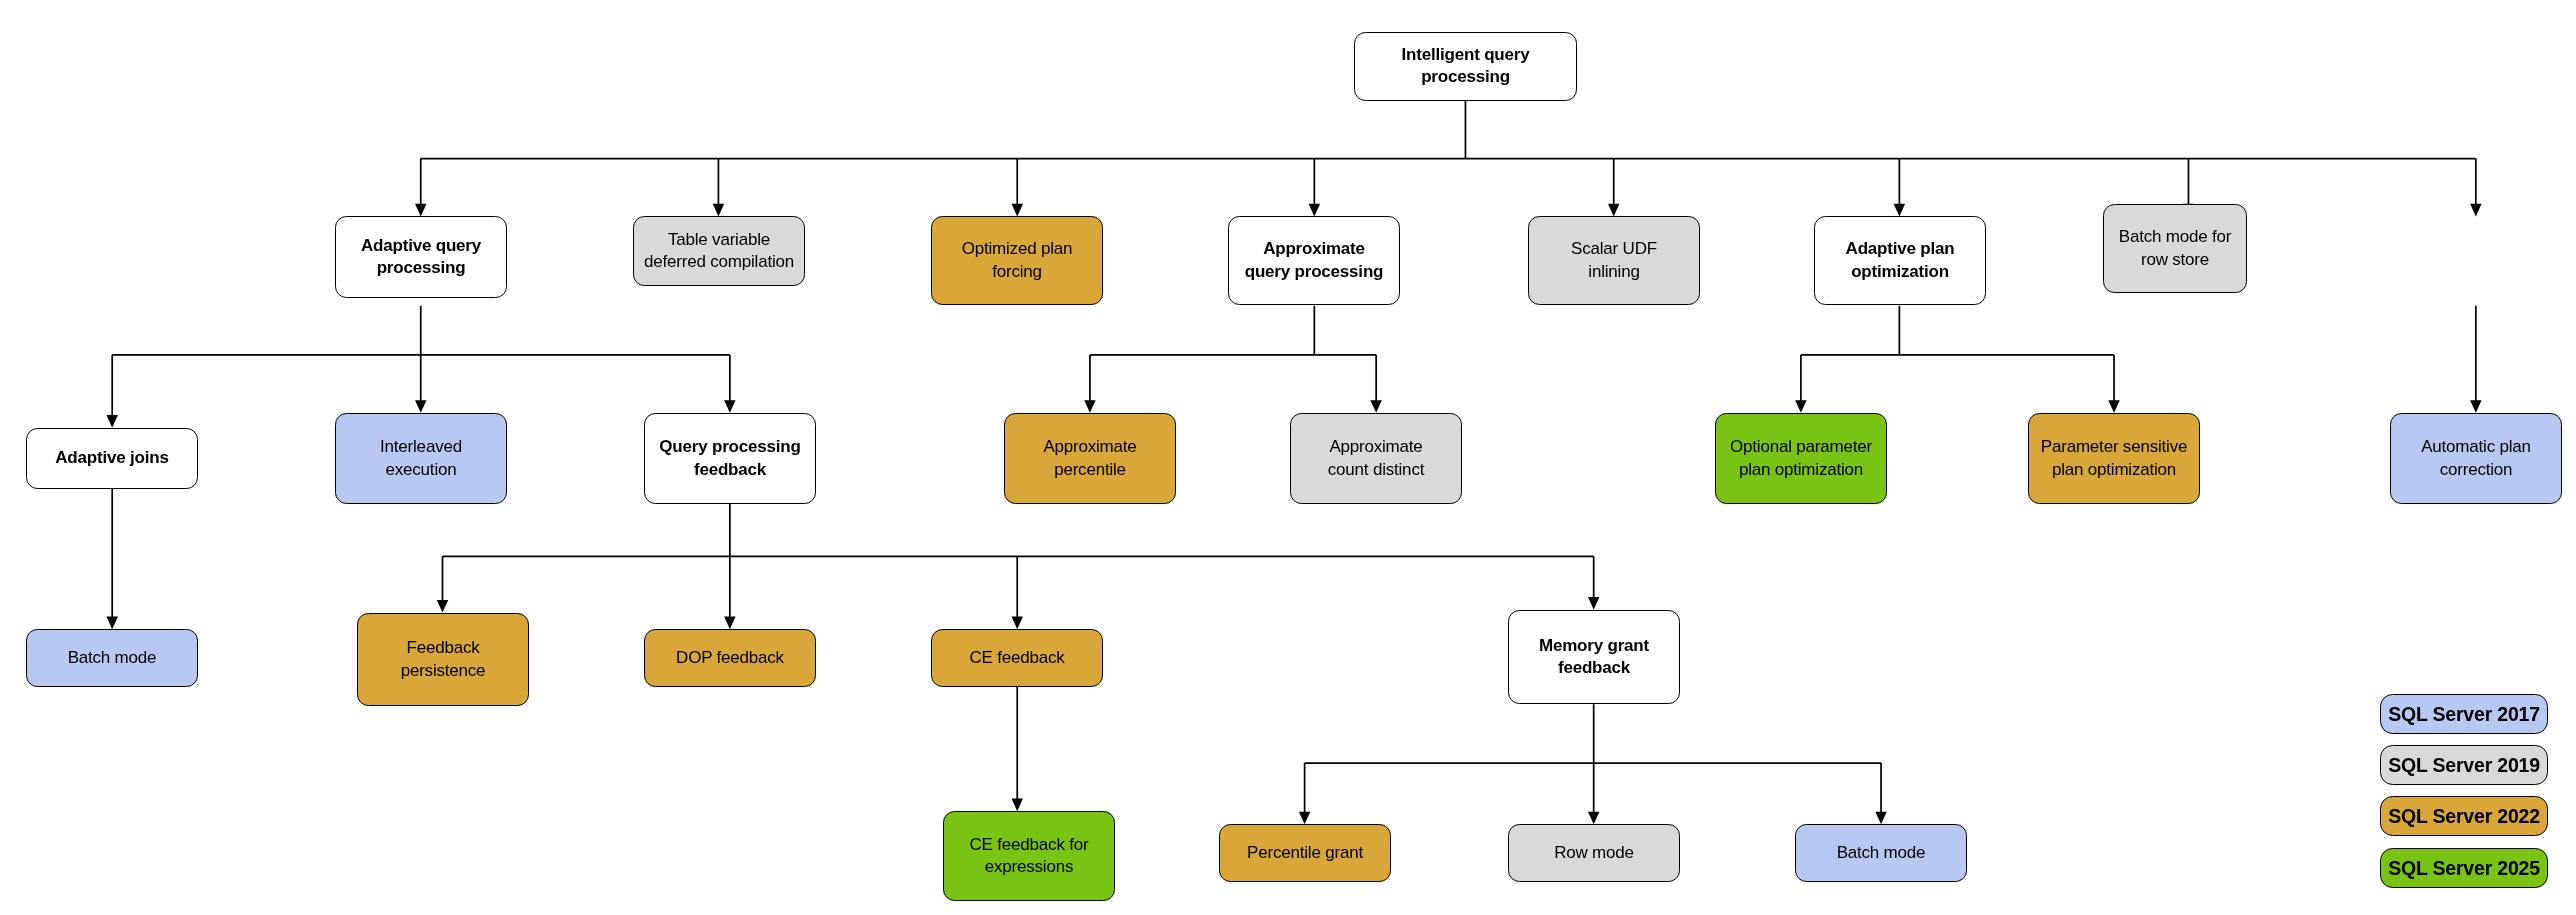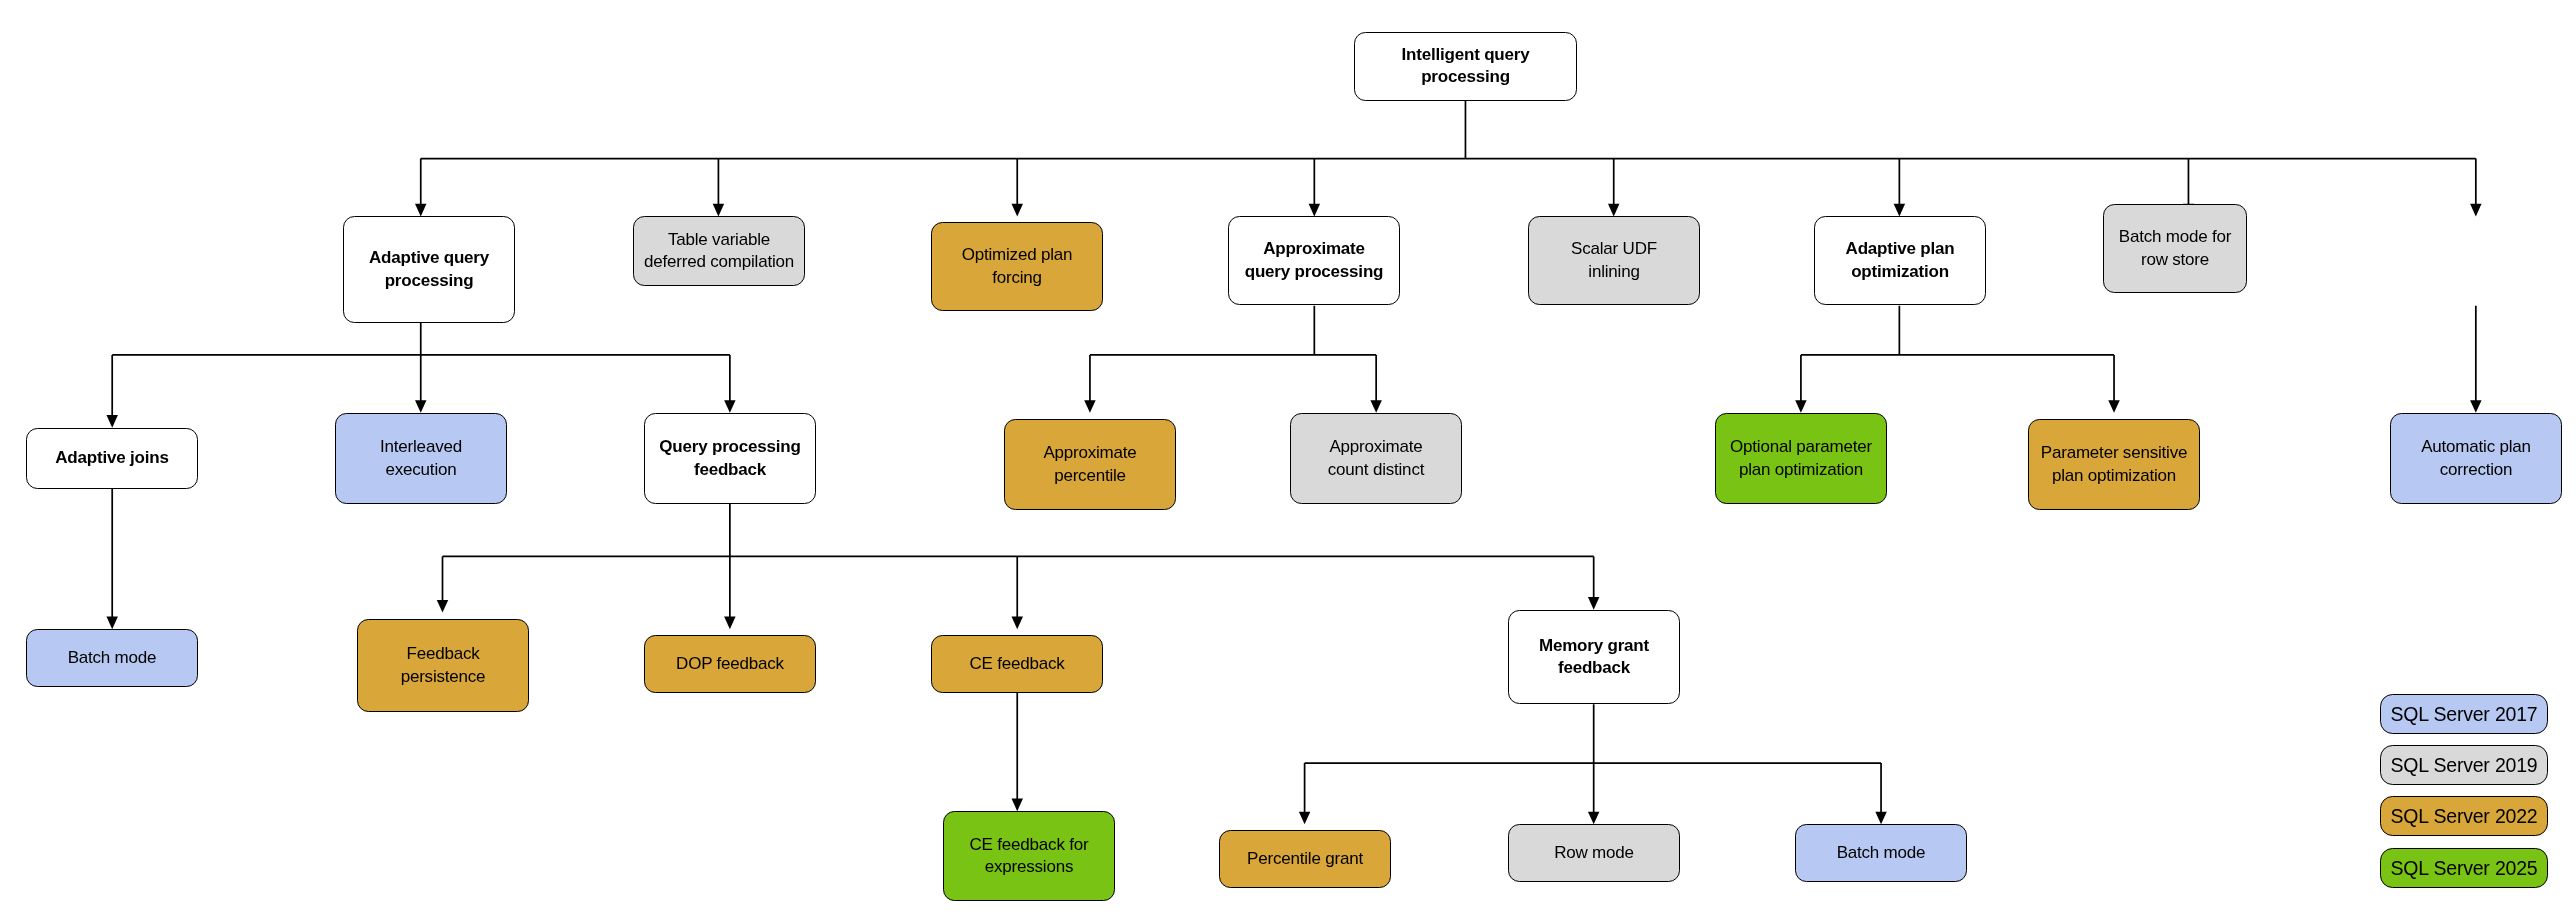--- a/index.html
+++ b/index.html
@@ -116,7 +116,7 @@
   <div class="node heading" style="left:1354px;top:31.5px;width:223px;height:69px">Intelligent query
 processing</div>
 
-  <div class="node heading" style="left:343px;top:216px;width:172px;height:107px">Adaptive query
+  <div class="node heading" style="left:335px;top:216px;width:172px;height:82px">Adaptive query
 processing</div>
   <div class="node v2019" style="left:633px;top:216px;width:172px;height:70px">Table variable
 deferred compilation</div>

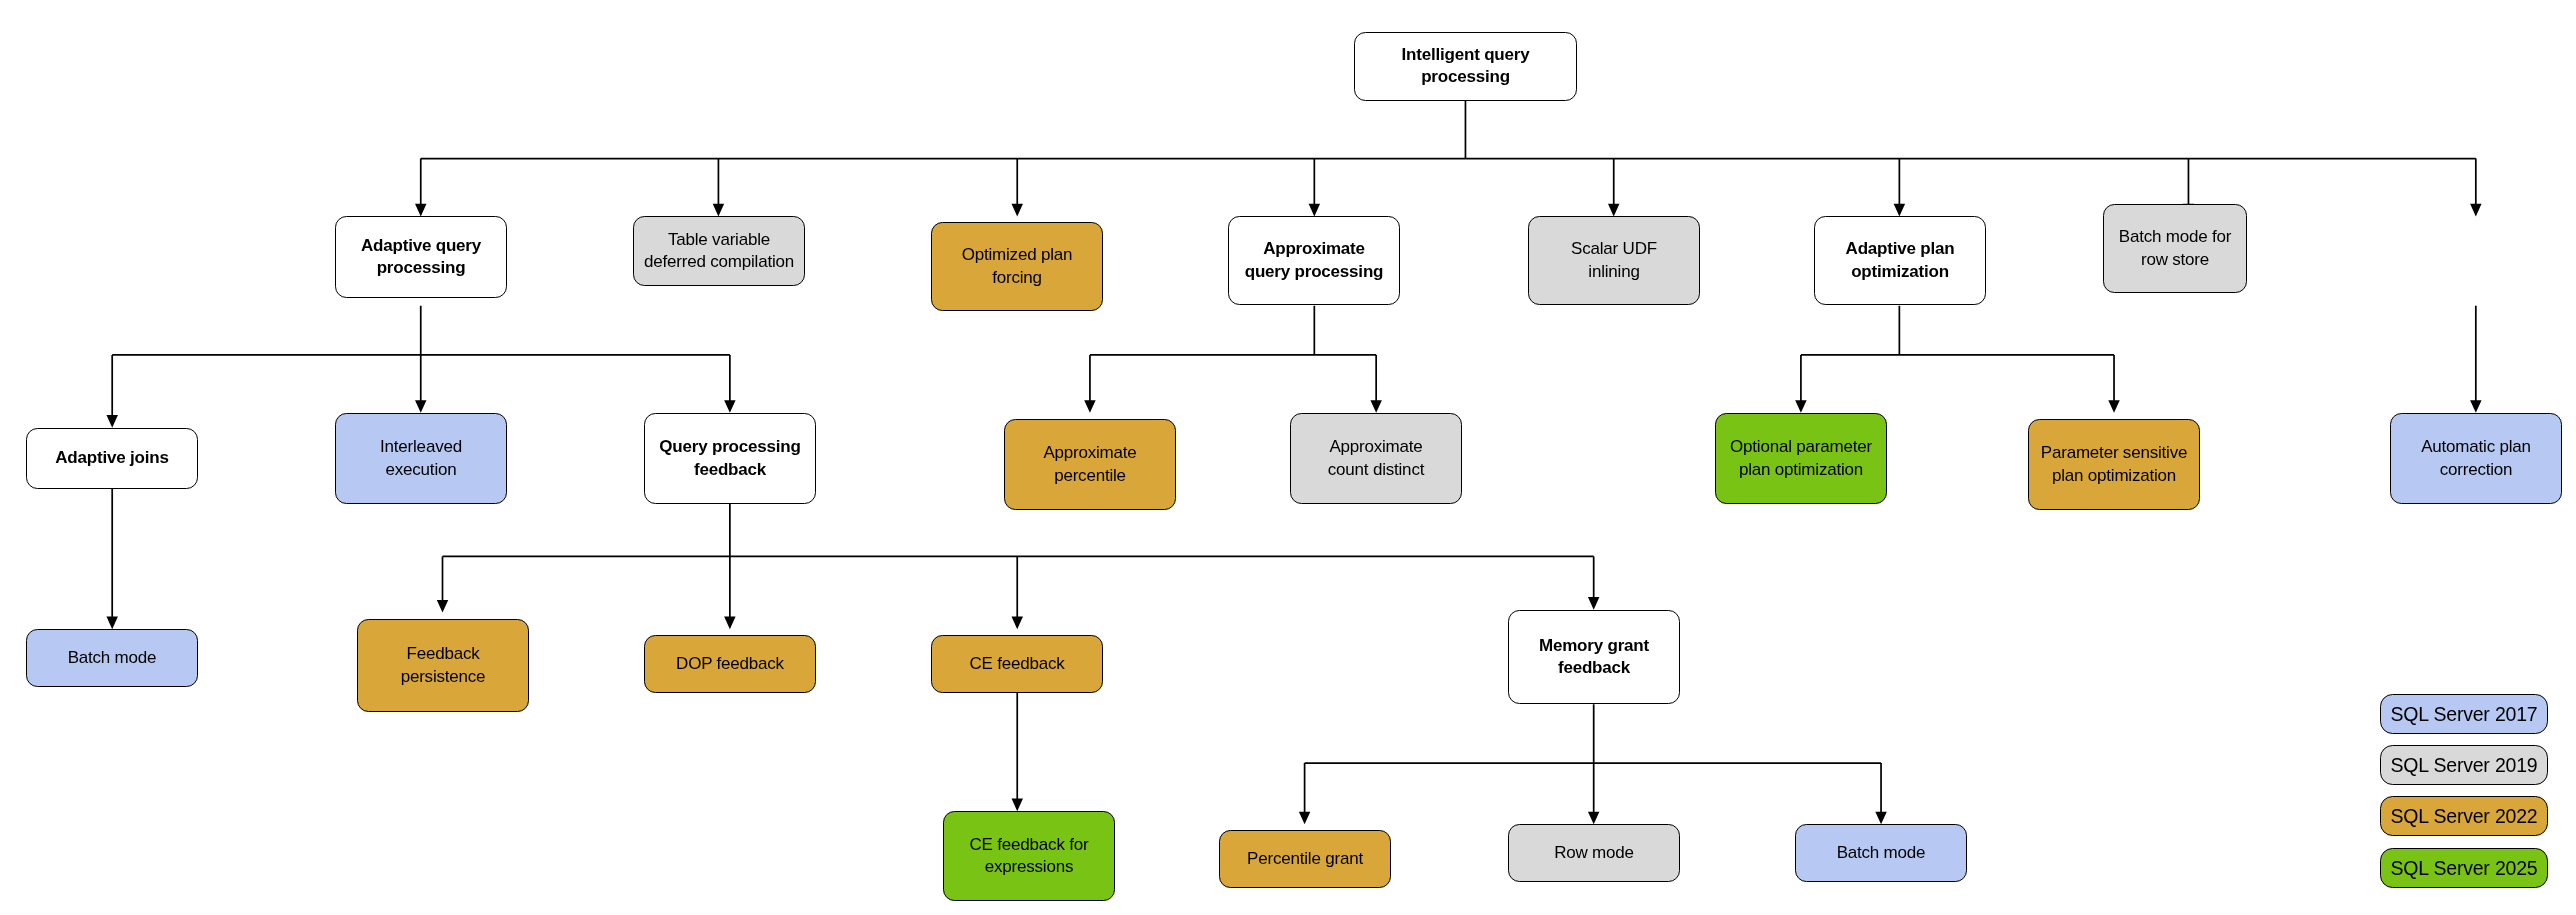--- a/index.html
+++ b/index.html
@@ -49,7 +49,7 @@
   .node.heading { font-weight: 700; background: var(--heading-bg, #ffffff); }
   .node.v2017 { background: var(--v2017, #b7c9f2); font-weight: 400; }
   .node.v2019 { background: var(--v2019, #d9d9d9); font-weight: 400; }
-  .node.v2022 { background: var(--v2022, #d9a63a); font-weight: 400; margin-top: 6px; }
+  .node.v2022 { background: var(--v2022, #d9a63a); font-weight: 400; }
   .node.v2025 { background: var(--v2025, #78c314); font-weight: 400; }
   .legend-item {
     position: absolute;

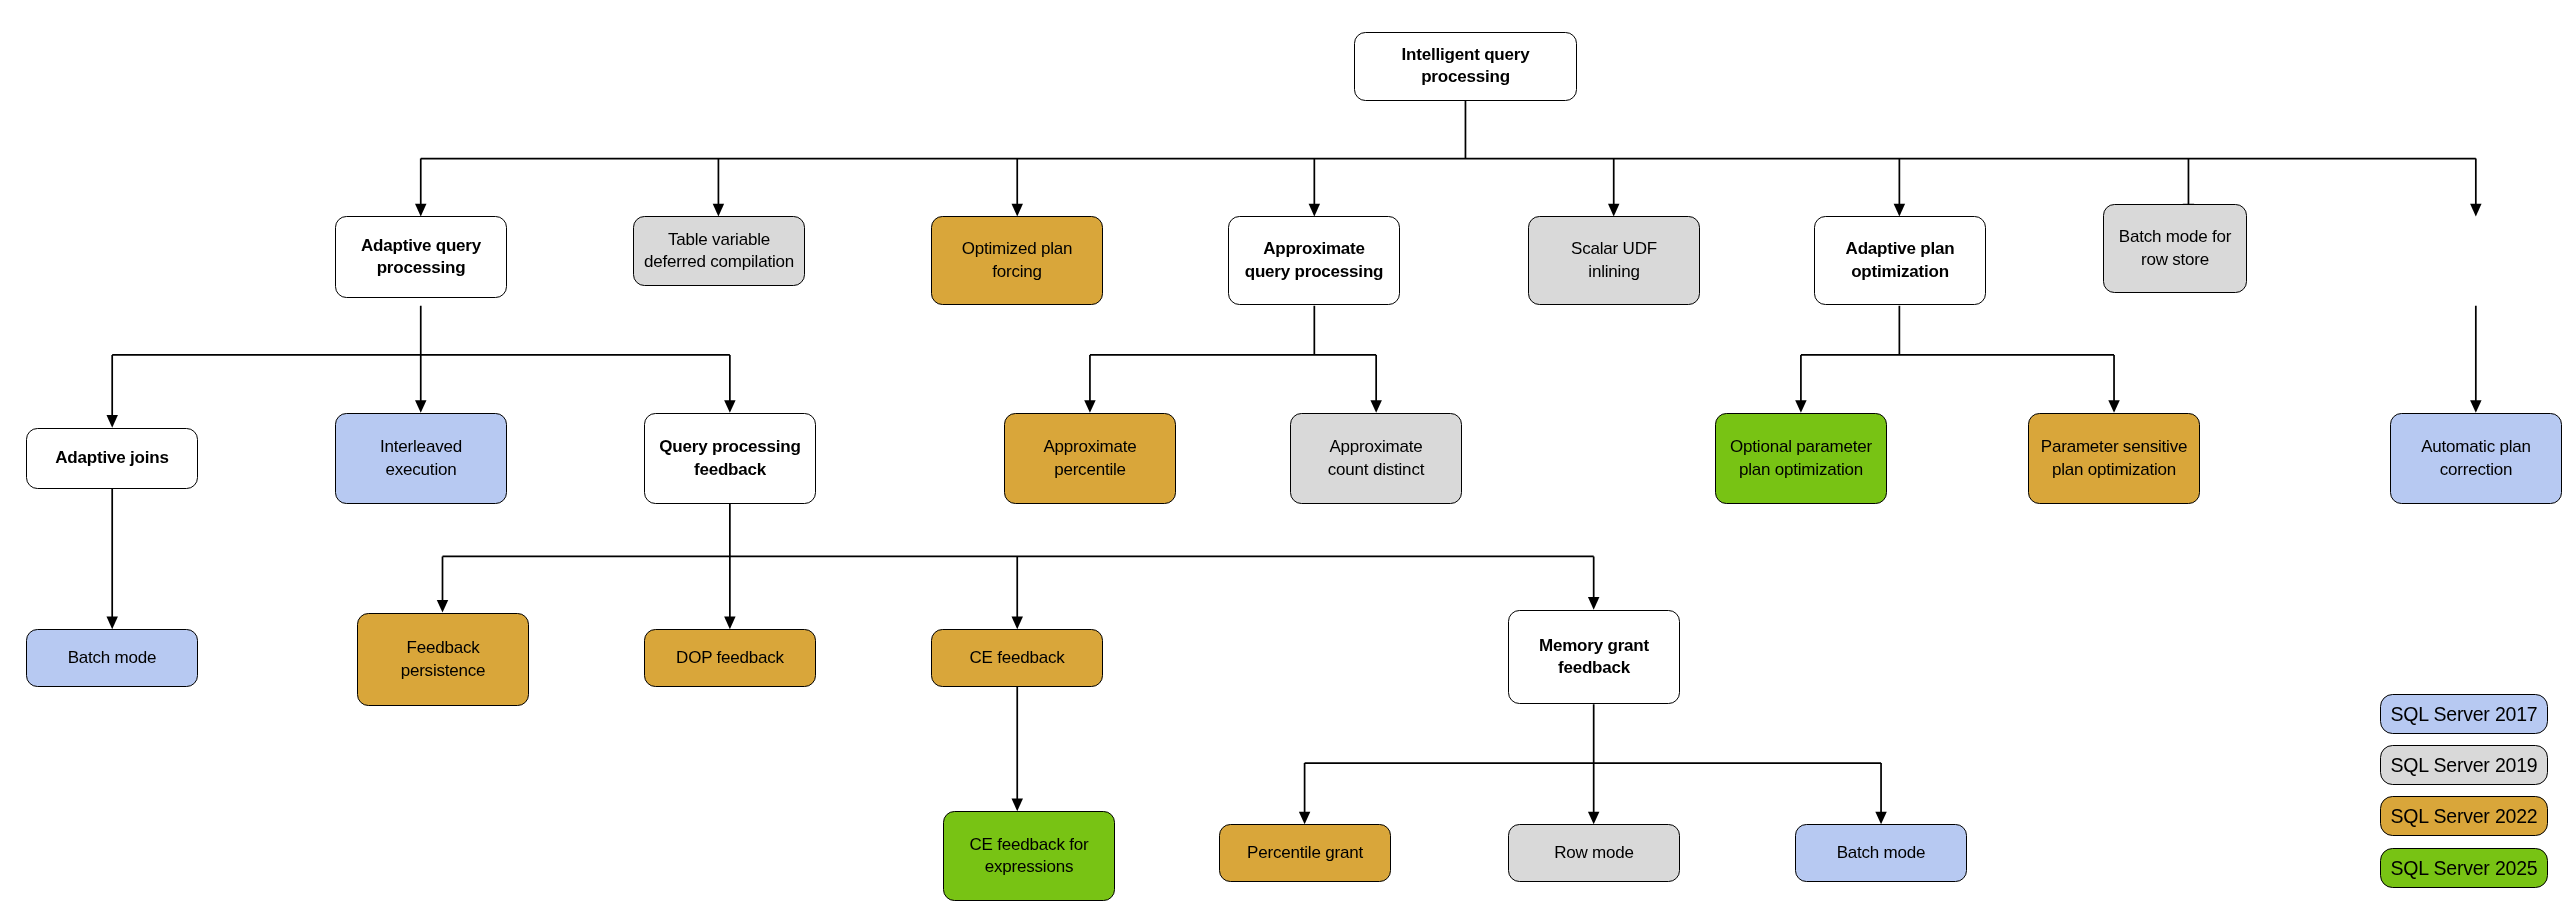--- a/index.html
+++ b/index.html
@@ -65,6 +65,7 @@
     font-size: 19.5px;
     letter-spacing: -0.2px;
     color: #000000;
+    font-weight: bold;
   }
 </style>
 </head>

